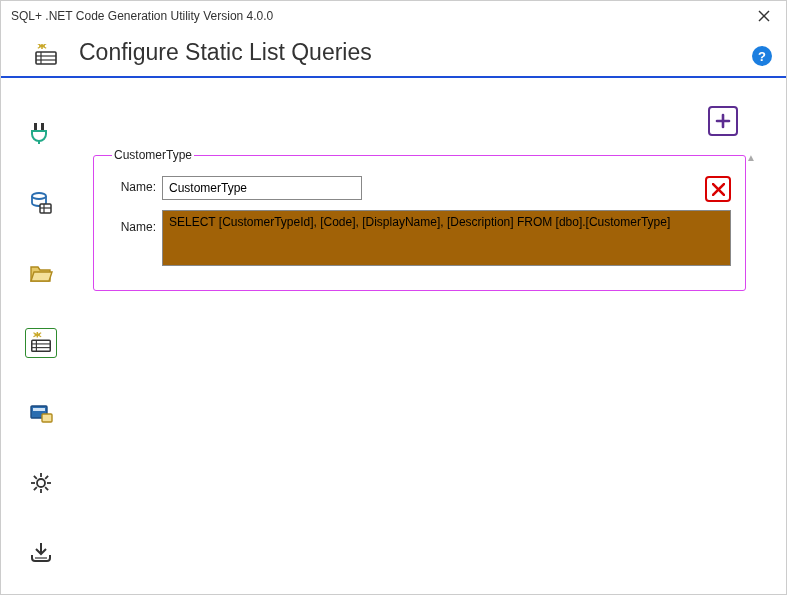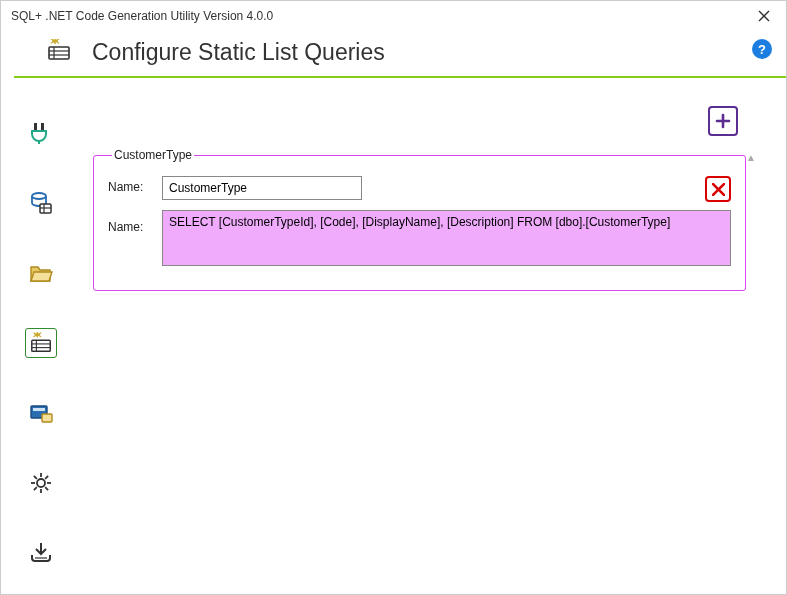--- a/index.html
+++ b/index.html
@@ -28,10 +28,9 @@
     }
     .header-row {
       display: flex;
-      align-items: flex-start;
+      align-items: flex-end;
       padding: 8px 14px 10px 32px;
-      border-bottom: 2px solid #84cc16;
-      margin-left: 13px;
+      border-bottom: 2px solid #1d4ed8;
     }
     .header-row h1 {
       font-size: 23px;

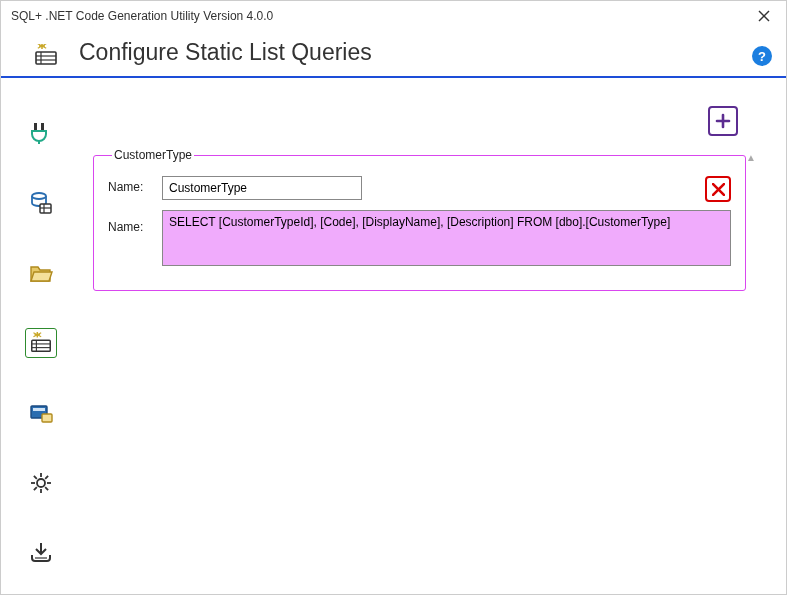--- a/index.html
+++ b/index.html
@@ -130,7 +130,7 @@
       width: 54px;
       font-size: 12px;
       color: #222;
-      text-align: left;
+      text-align: right;
       padding-right: 6px;
       padding-top: 4px;
     }

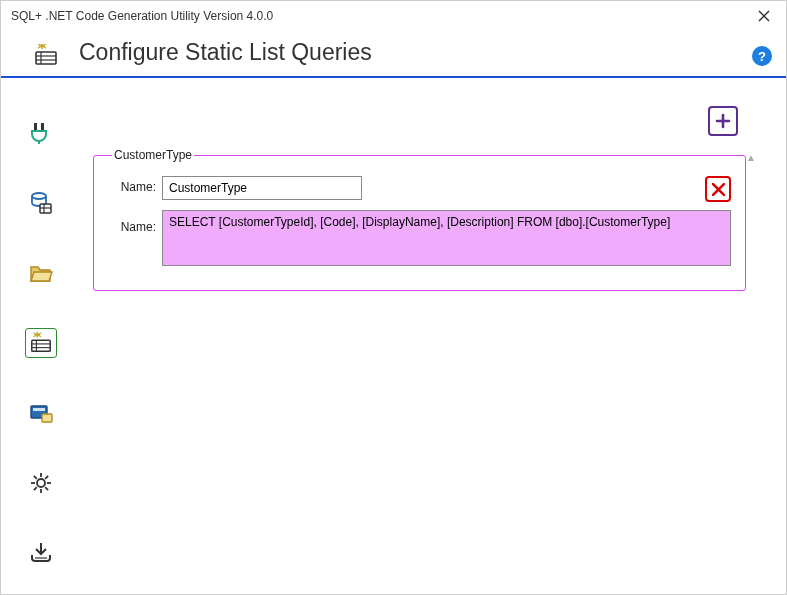--- a/index.html
+++ b/index.html
@@ -162,7 +162,7 @@
       font-family: "Segoe UI", Tahoma, sans-serif;
       padding: 4px 6px;
       border: 1px solid #888;
-      background: #f0abfc;
+      background: #a16207;
       resize: none;
       overflow-y: scroll;
     }

